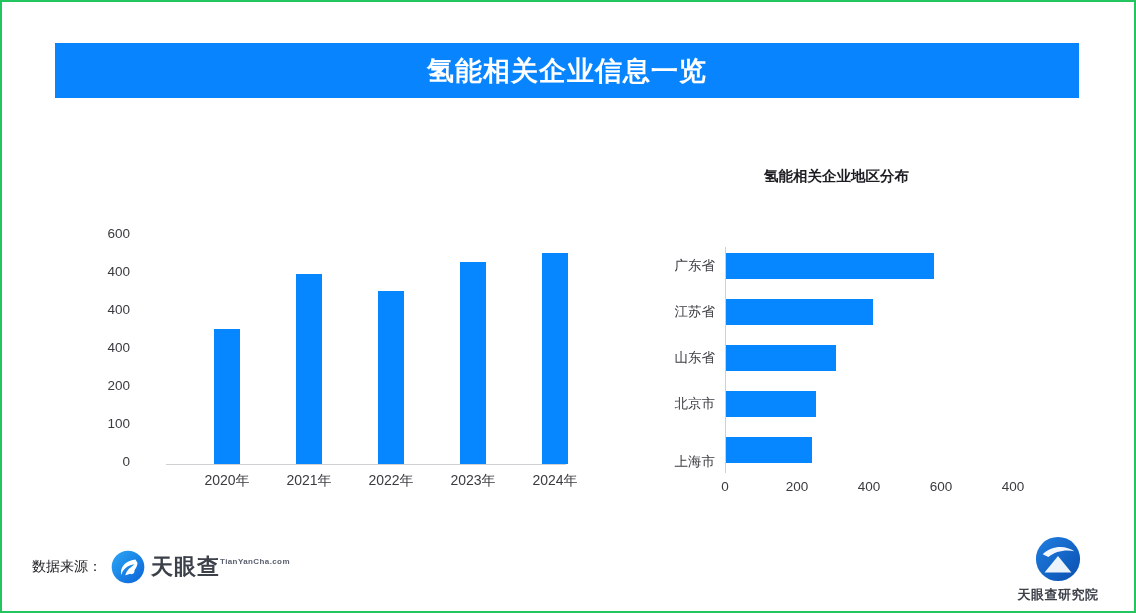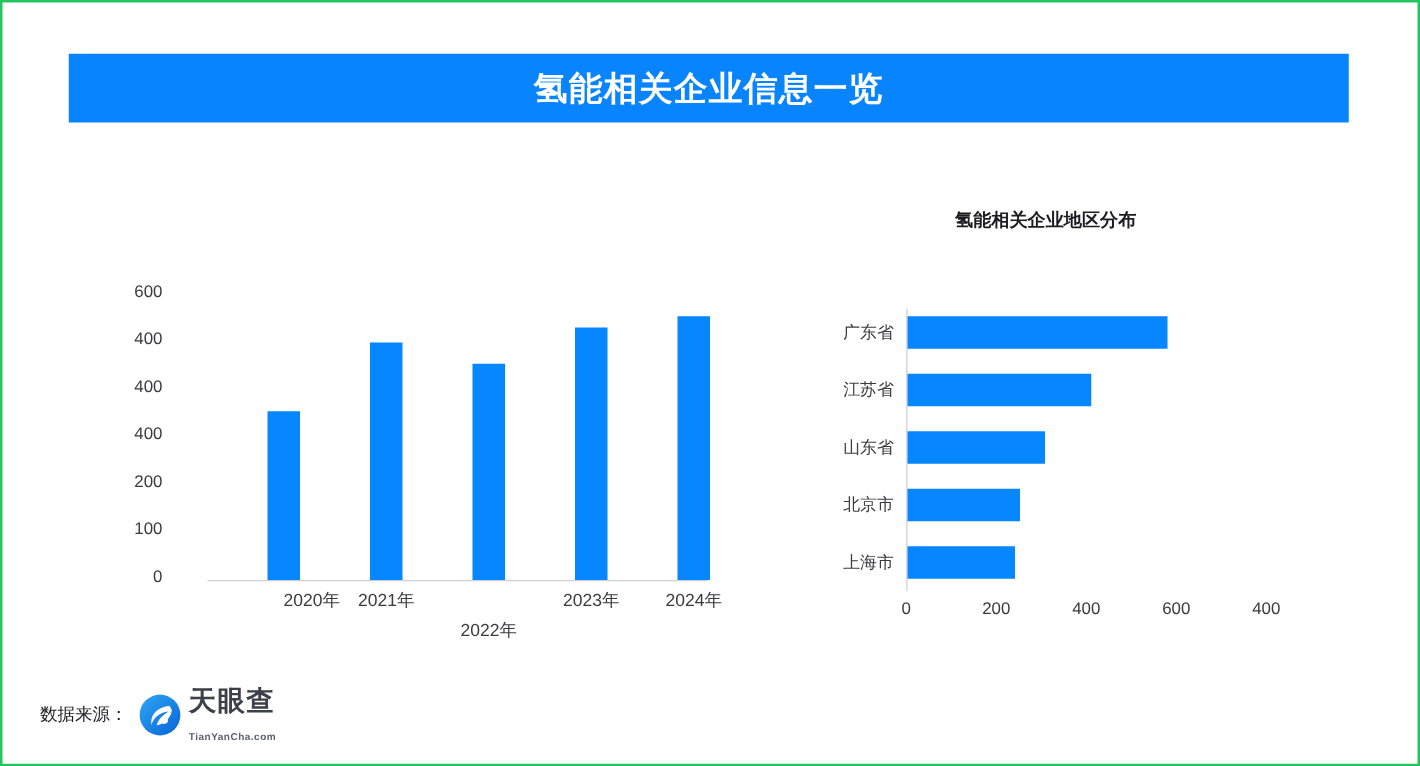--- a/index.html
+++ b/index.html
@@ -244,7 +244,7 @@
       <div class="hbar" style="background: rgb(7, 135, 255); top: 111px; width: 109.8px;"></div>
       <div class="cat-label" style="top: 157px;">北京市</div>
       <div class="hbar" style="background: rgb(7, 135, 255); top: 157px; width: 90px;"></div>
-      <div class="cat-label" style="top: 203px;">上海市</div>
+      <div class="cat-label" style="top: 215px;">上海市</div>
       <div class="hbar" style="background: rgb(7, 135, 255); top: 203px; width: 86.04px;"></div>
       <div class="xtick-h" style="left: 48px;">0</div>
       <div class="xtick-h" style="left: 120px;">200</div>

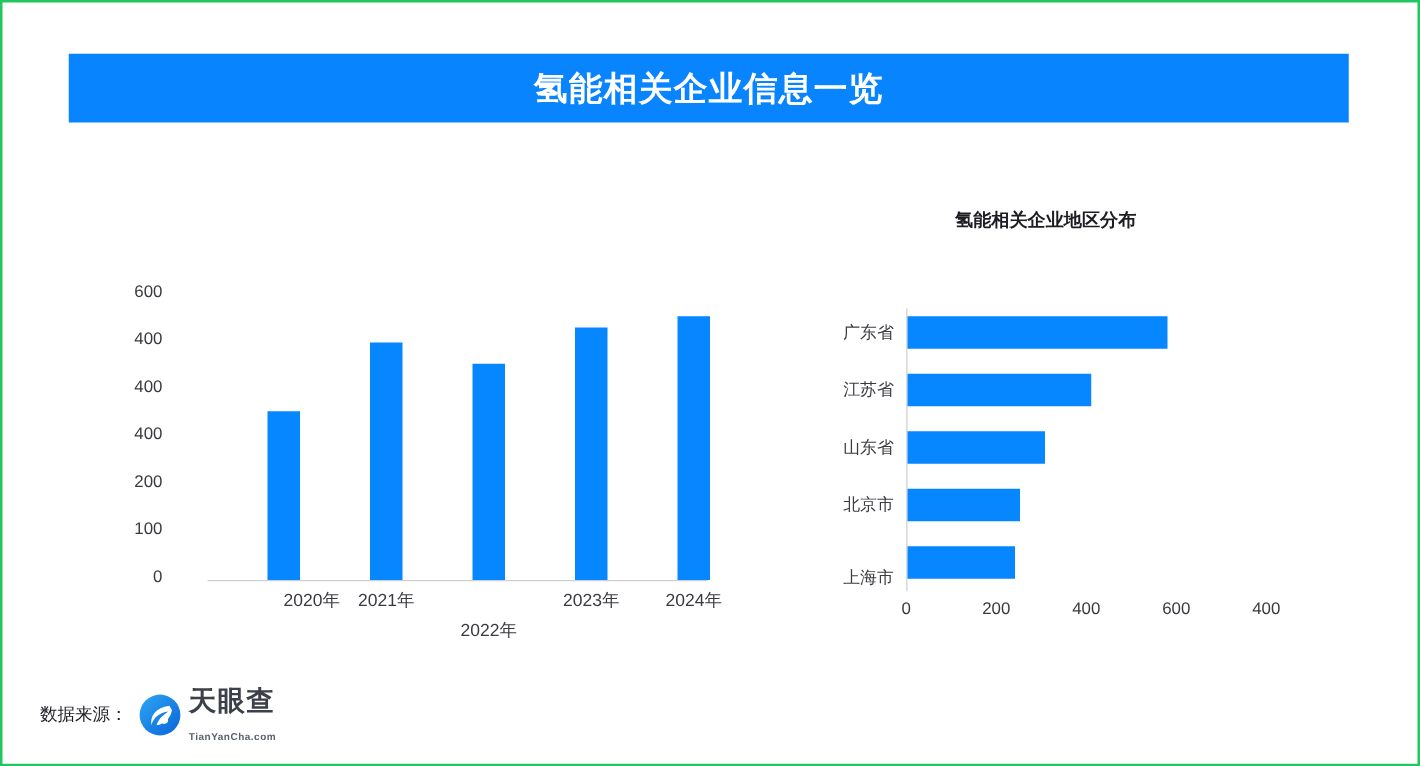--- a/index.html
+++ b/index.html
@@ -217,7 +217,7 @@
         <div class="col-bar" style="background: rgb(7, 135, 255); left: 240px; height: 172.9px;"></div>
         <div class="col-bar" style="background: rgb(7, 135, 255); left: 322px; height: 201.78px;"></div>
         <div class="col-bar" style="background: rgb(7, 135, 255); left: 404px; height: 210.9px;"></div>
-        <div class="xtick" style="left: 44px; text-align: right;">2020年</div>
+        <div class="xtick" style="left: 44px;">2020年</div>
         <div class="xtick" style="left: 126px;">2021年</div>
         <div class="xtick" style="left: 208px; margin-top: 24px;">2022年</div>
         <div class="xtick" style="left: 290px;">2023年</div>

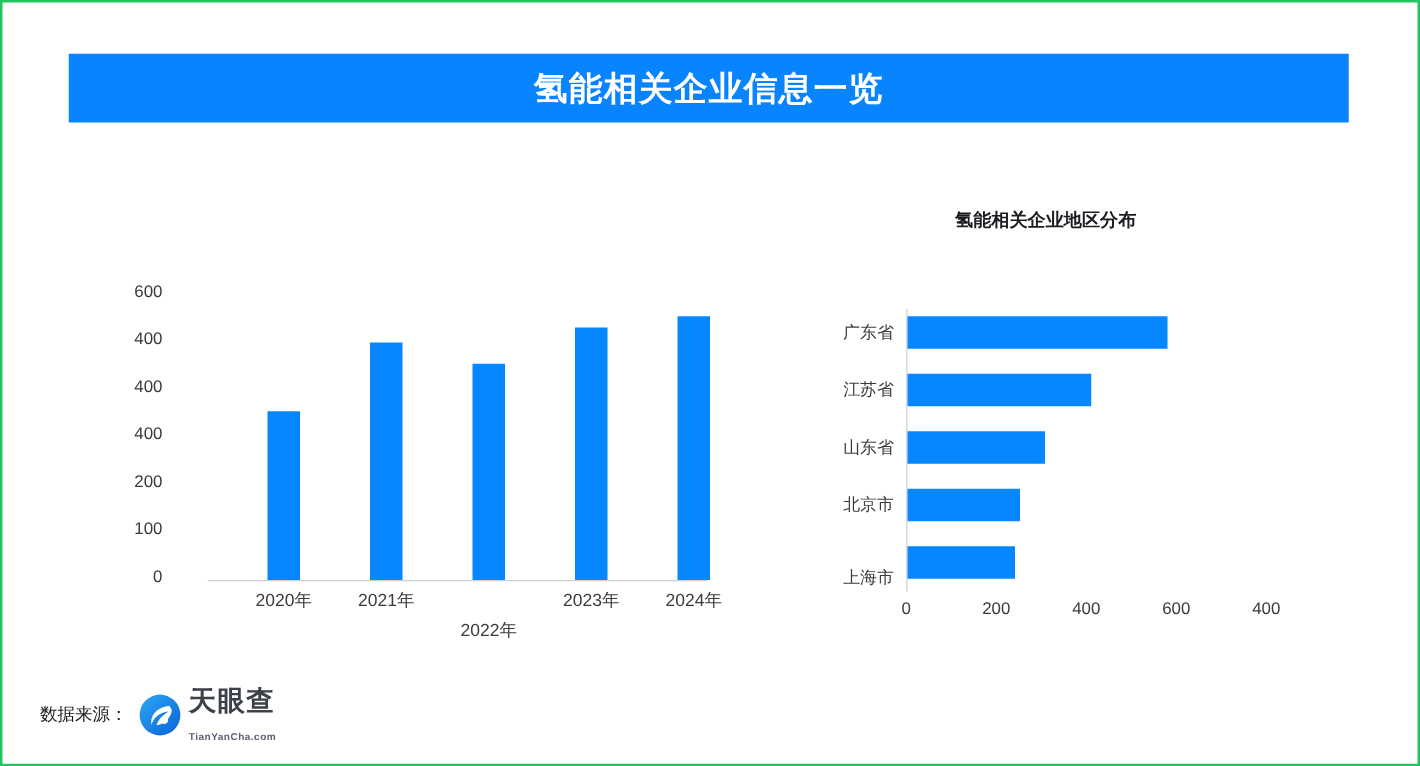--- a/index.html
+++ b/index.html
@@ -219,7 +219,7 @@
         <div class="col-bar" style="background: rgb(7, 135, 255); left: 404px; height: 210.9px;"></div>
         <div class="xtick" style="left: 44px;">2020年</div>
         <div class="xtick" style="left: 126px;">2021年</div>
-        <div class="xtick" style="left: 208px; margin-top: 24px;">2022年</div>
+        <div class="xtick" style="left: 208px;">2022年</div>
         <div class="xtick" style="left: 290px;">2023年</div>
         <div class="xtick" style="left: 372px;">2024年</div>
       </div>

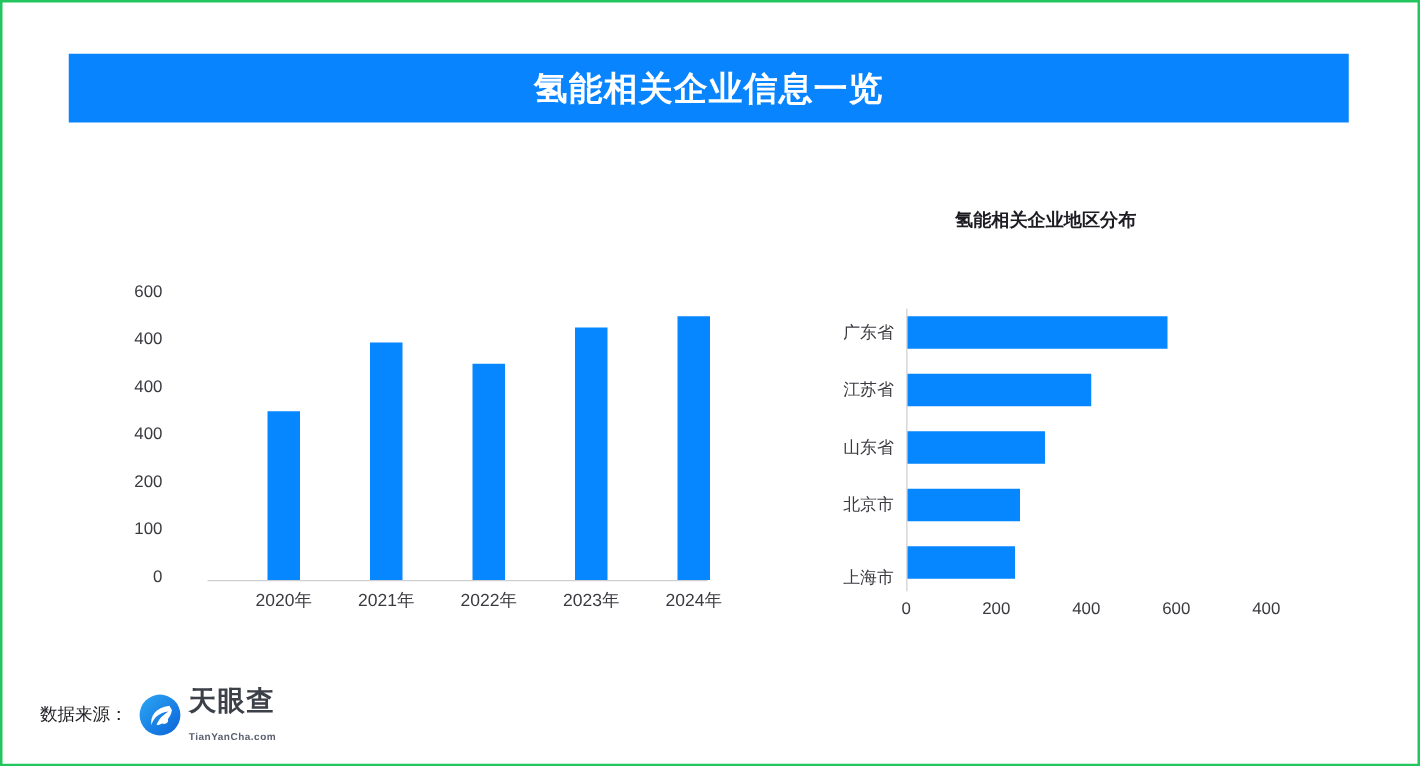--- a/index.html
+++ b/index.html
@@ -164,7 +164,7 @@
   }
   #tyc-wordmark {
     display: flex;
-    flex-direction: column;
+    flex-direction: row;
     line-height: 1;
   }
   #tyc-cn {

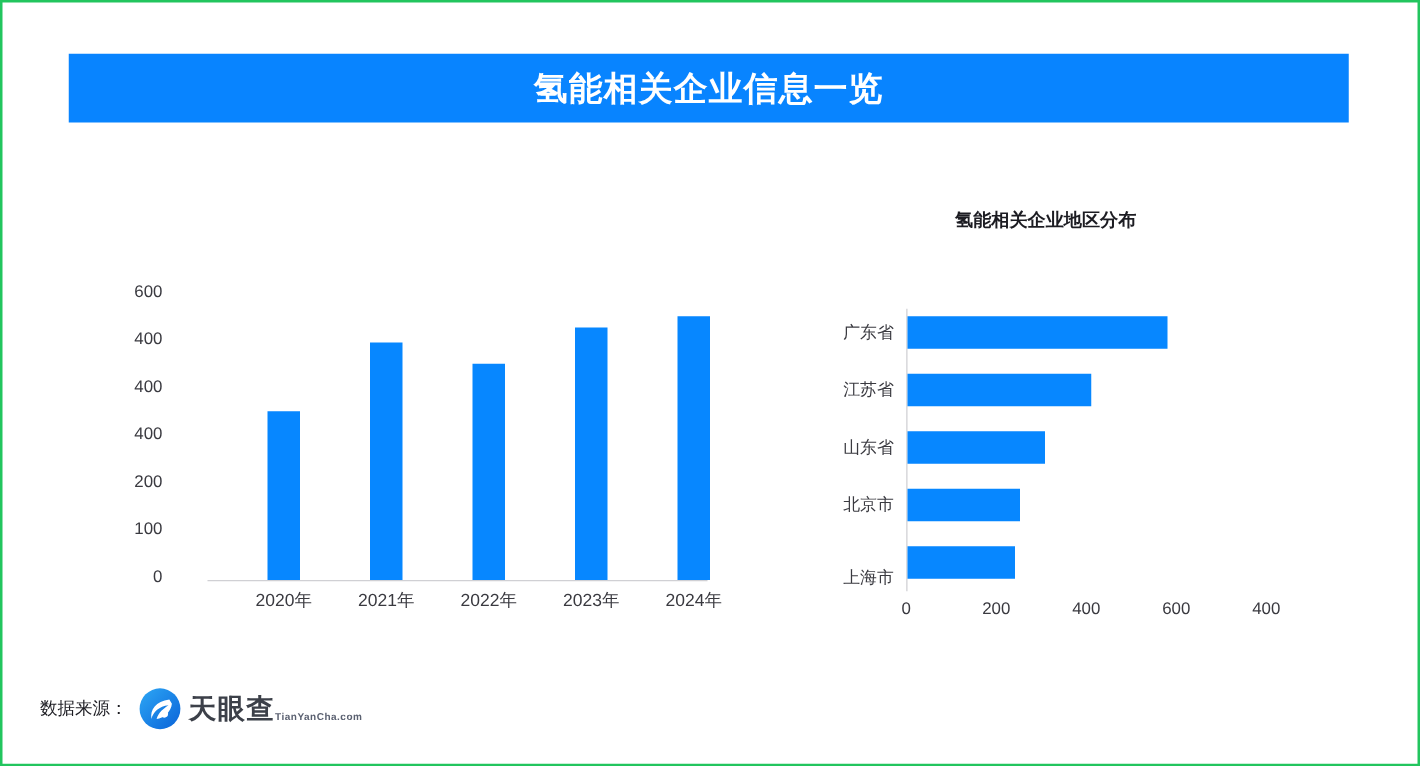--- a/index.html
+++ b/index.html
@@ -178,7 +178,7 @@
     font-weight: bold;
     color: #5a6070;
     letter-spacing: 0.4px;
-    margin-top: 14px;
+    margin-top: 2px;
   }
   #footer-right {
     position: absolute;

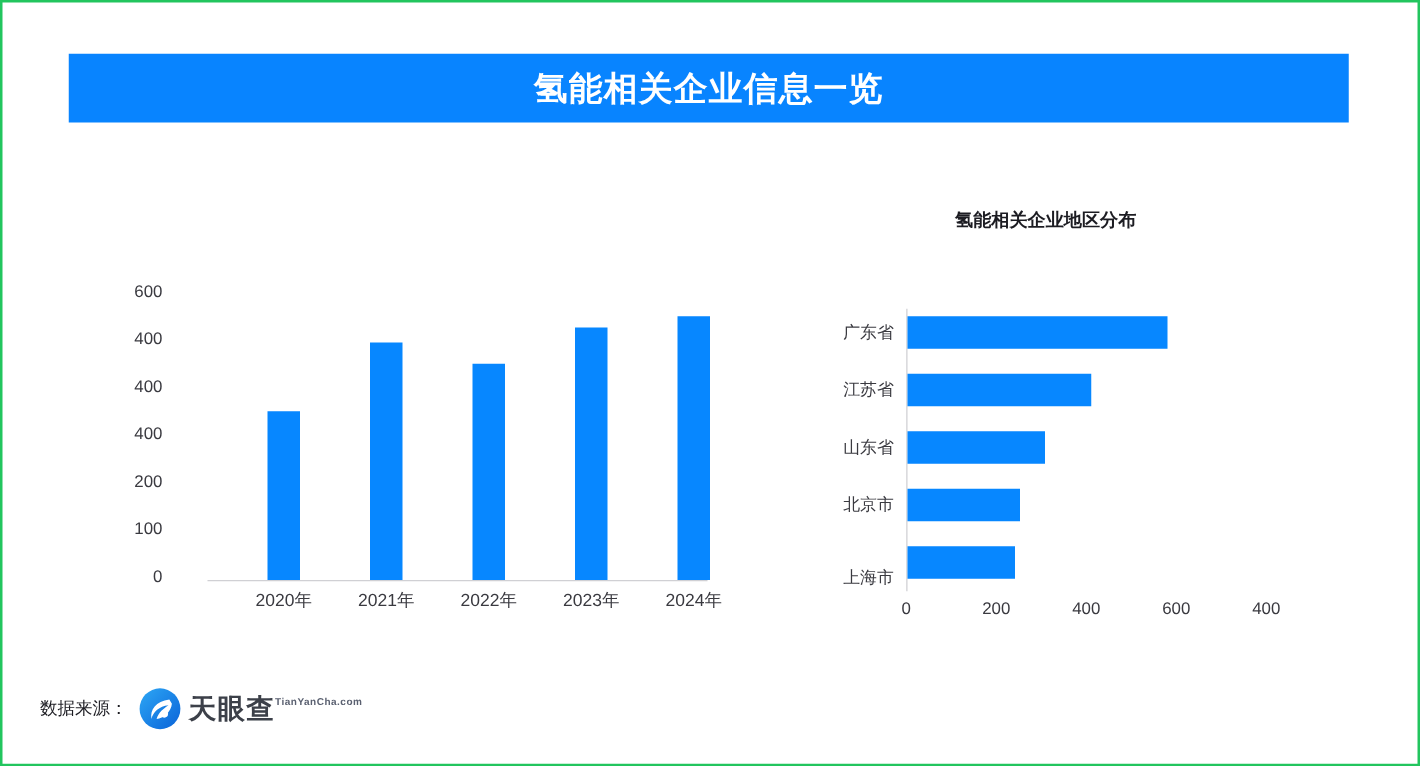--- a/index.html
+++ b/index.html
@@ -274,6 +274,20 @@
     </span>
   </div>
 
+  <div id="footer-right">
+    <svg width="48" height="48" viewBox="0 0 100 100">
+      <defs>
+        <linearGradient id="instg" x1="0%" y1="0%" x2="100%" y2="100%">
+          <stop offset="0%" stop-color="#1f7fe0"></stop>
+          <stop offset="100%" stop-color="#0a4fb0"></stop>
+        </linearGradient>
+      </defs>
+      <circle cx="50" cy="50" r="46" fill="url(#instg)"></circle>
+      <path d="M18 40 C38 20 68 22 84 34 C66 30 44 34 30 46 Z" fill="#ffffff" opacity="0.95"></path>
+      <path d="M50 44 L78 78 L22 78 Z" fill="#ffffff" opacity="0.92"></path>
+    </svg>
+    <div id="inst-name">天眼查研究院</div>
+  </div>
 
 </div>
 

